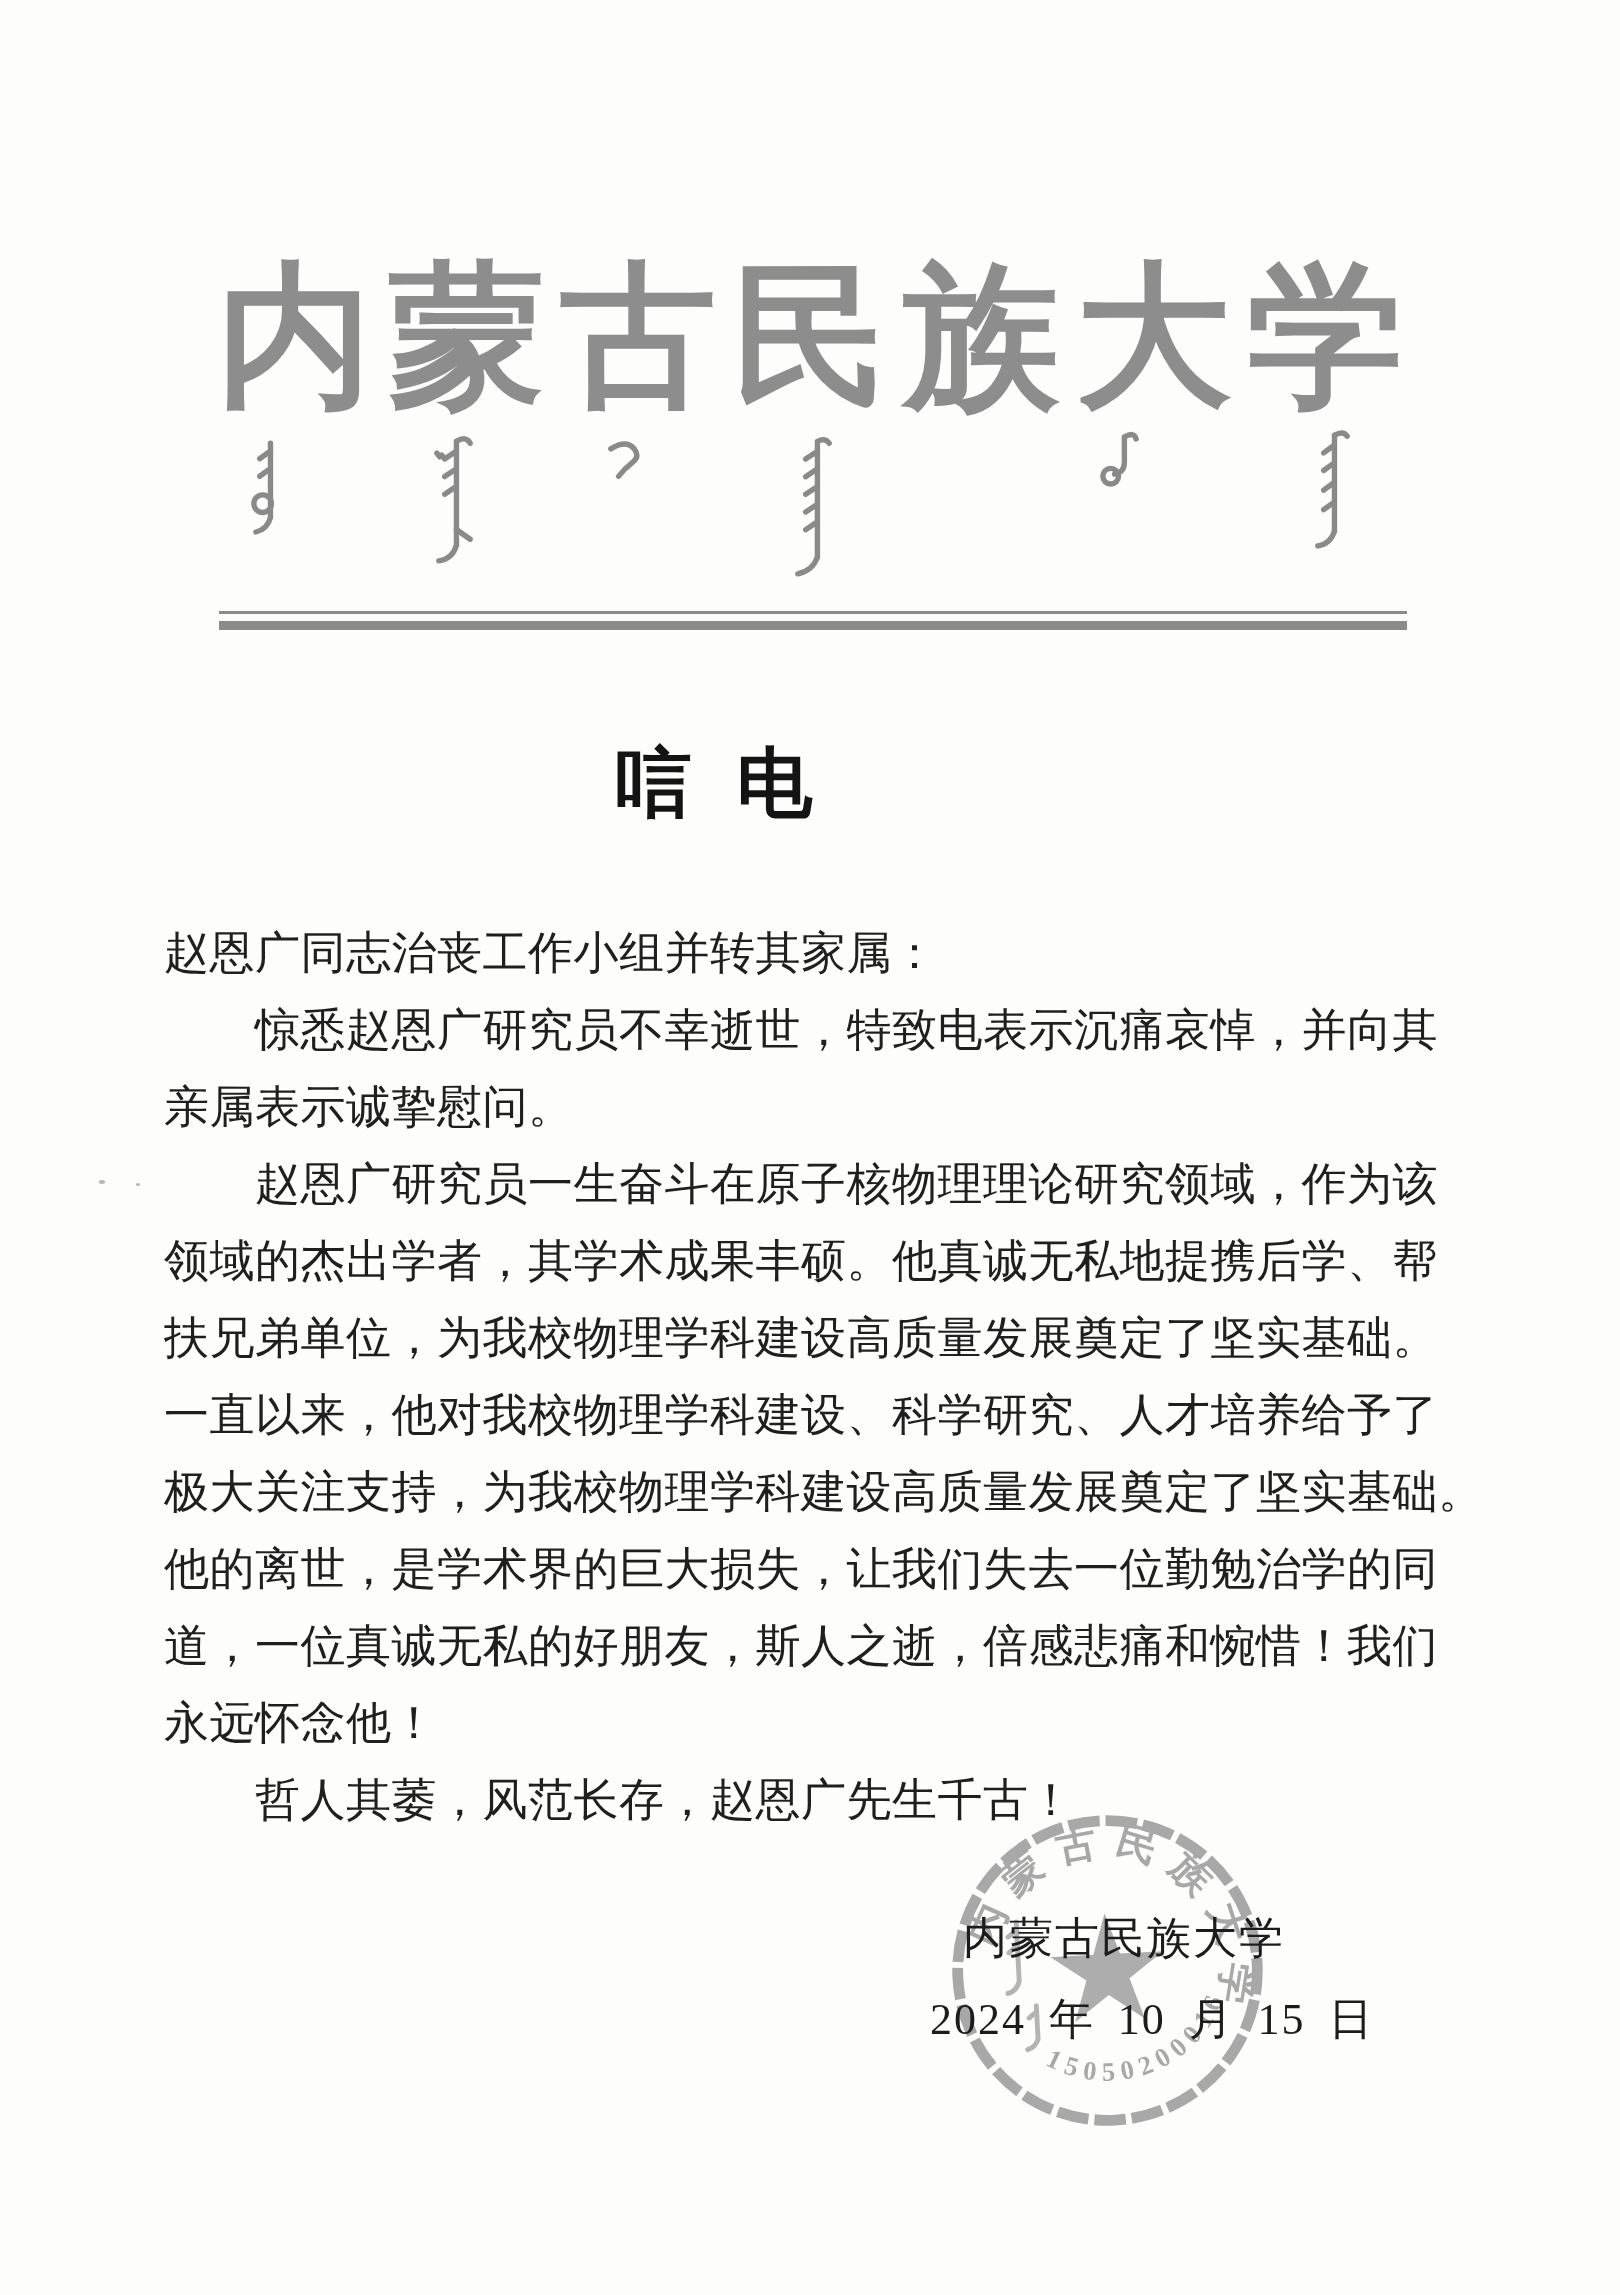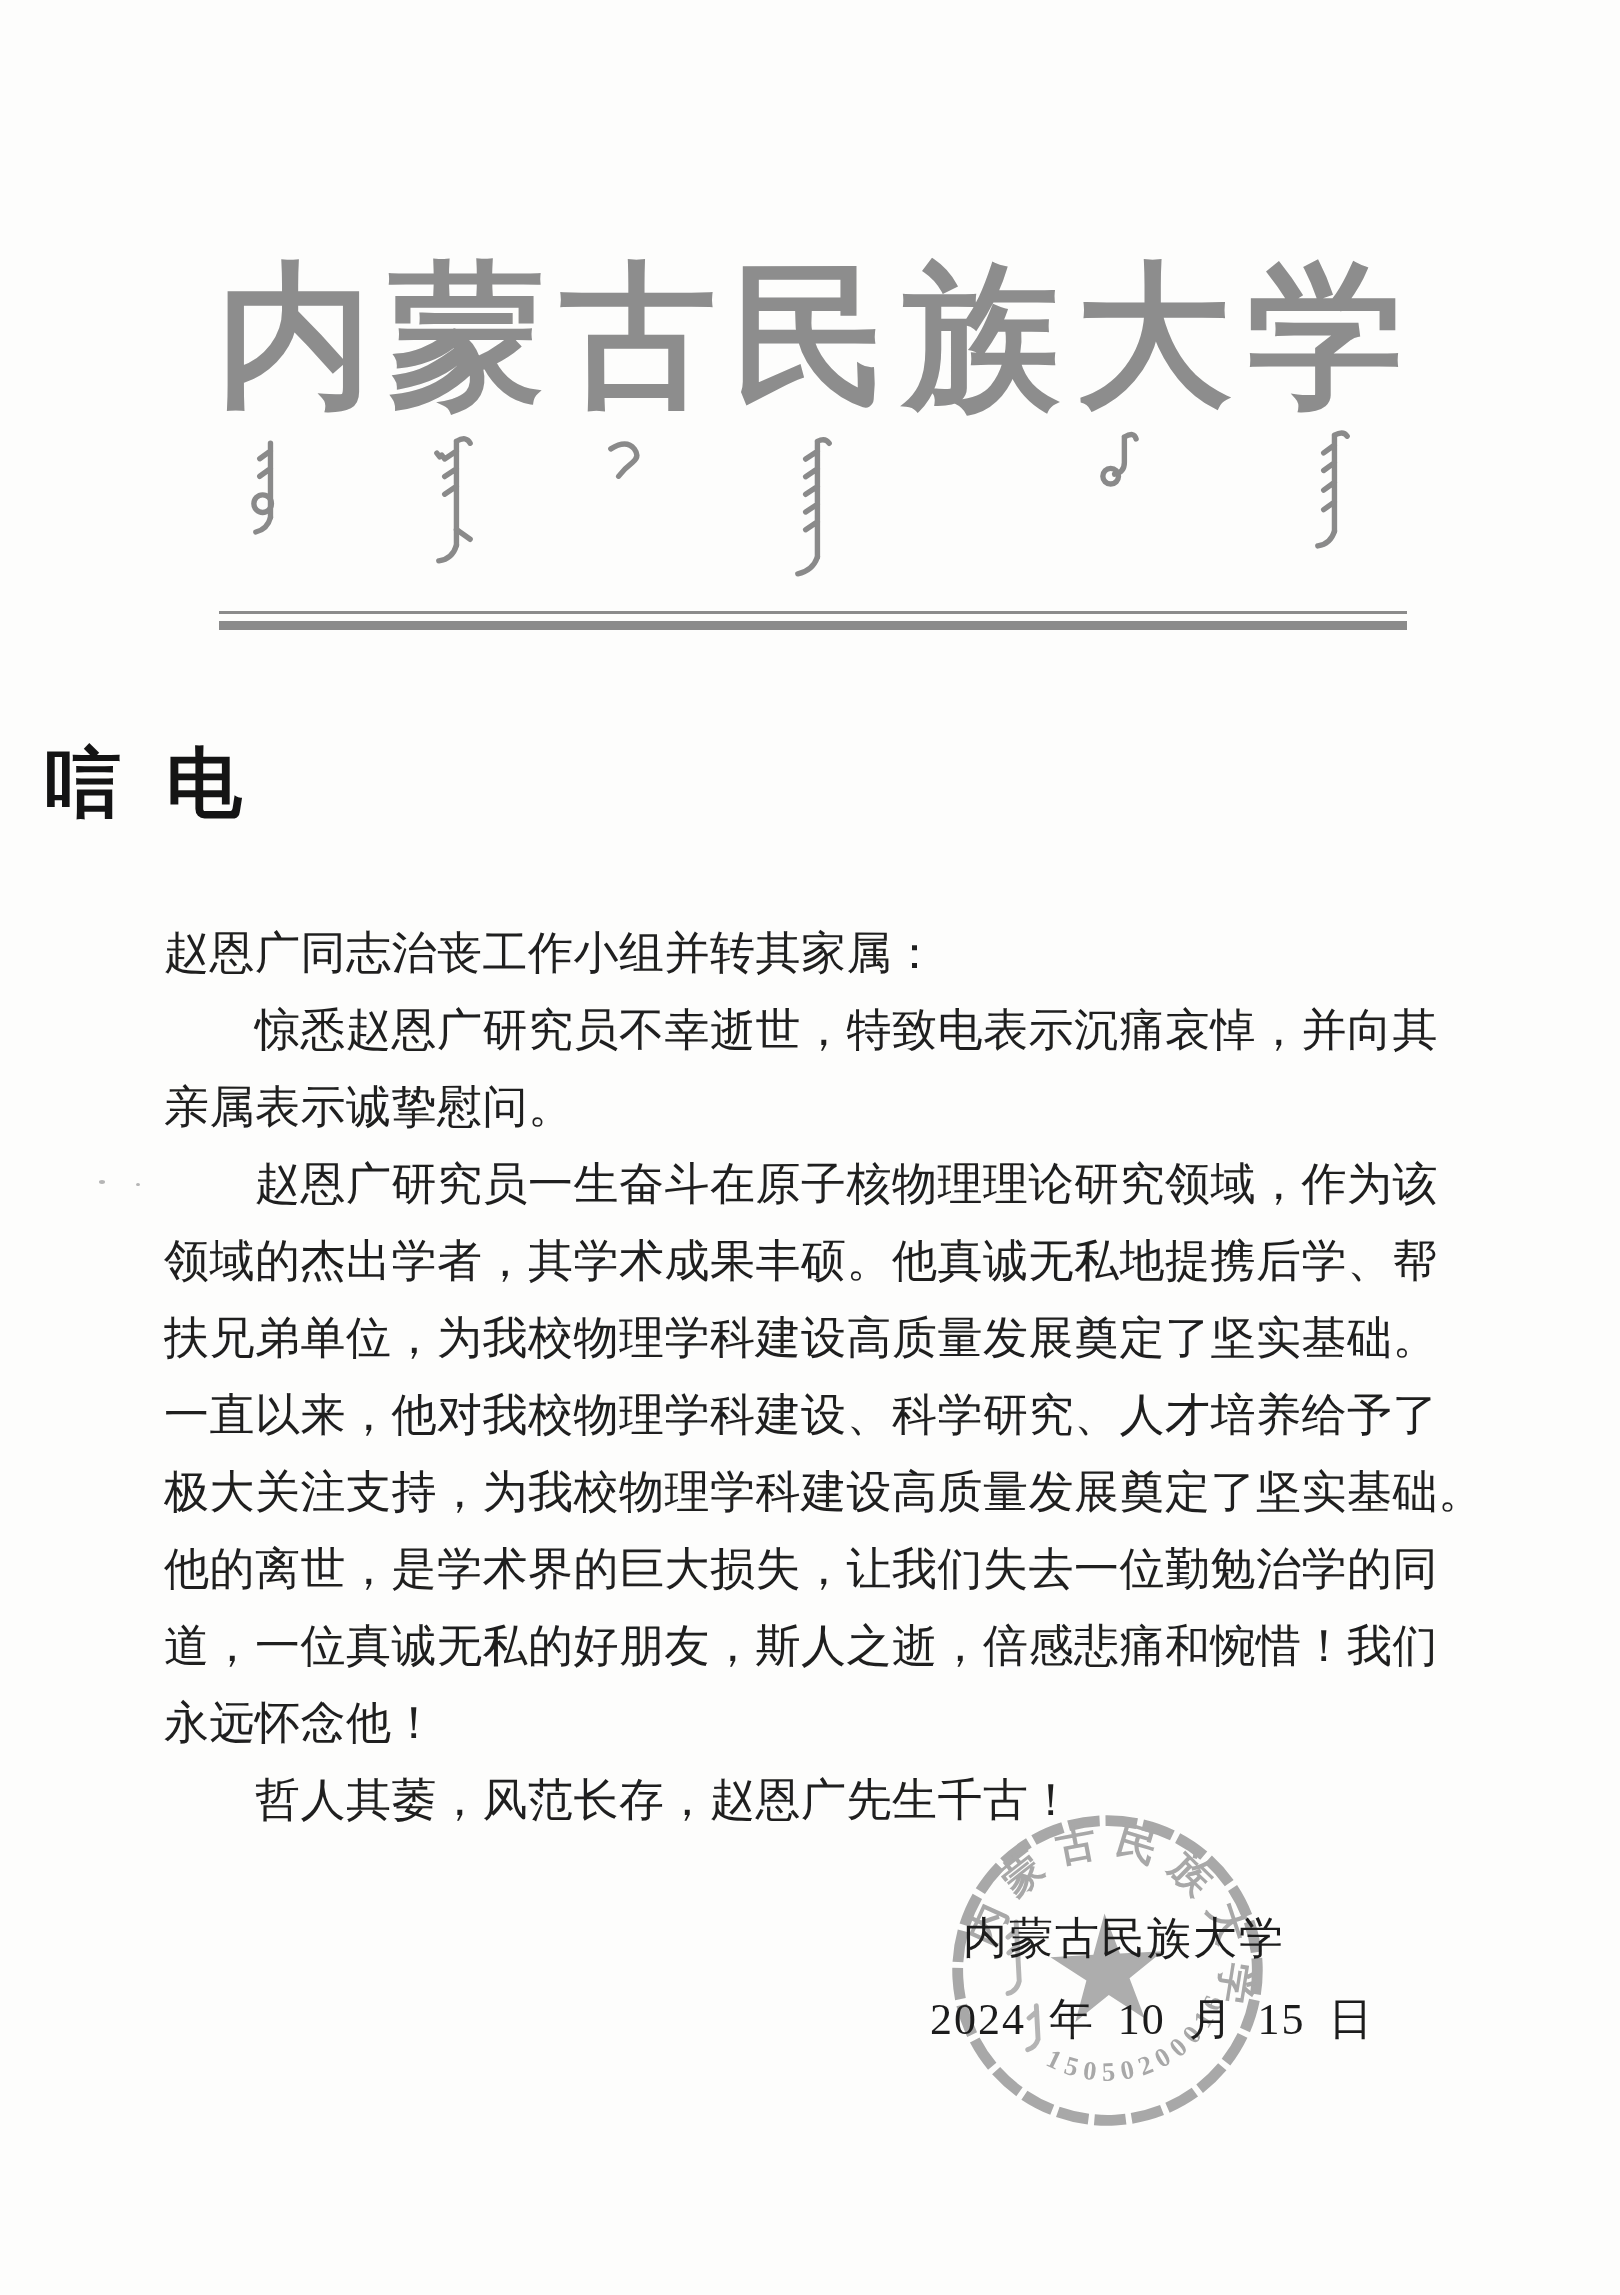--- a/index.html
+++ b/index.html
@@ -32,6 +32,7 @@
   
   .doc-title{
     position:absolute;top:745px;left:0;width:1428px;
+    text-align:center;
     font-size:76px;font-weight:bold;color:#141414;
     letter-spacing:45px;padding-left:45px;box-sizing:border-box;
     line-height:1.0;

